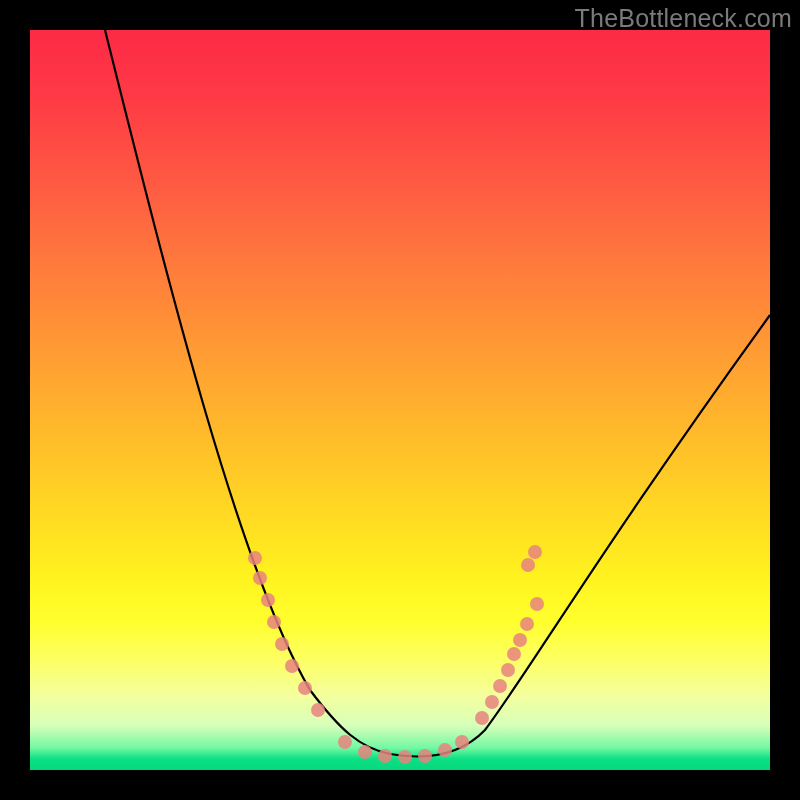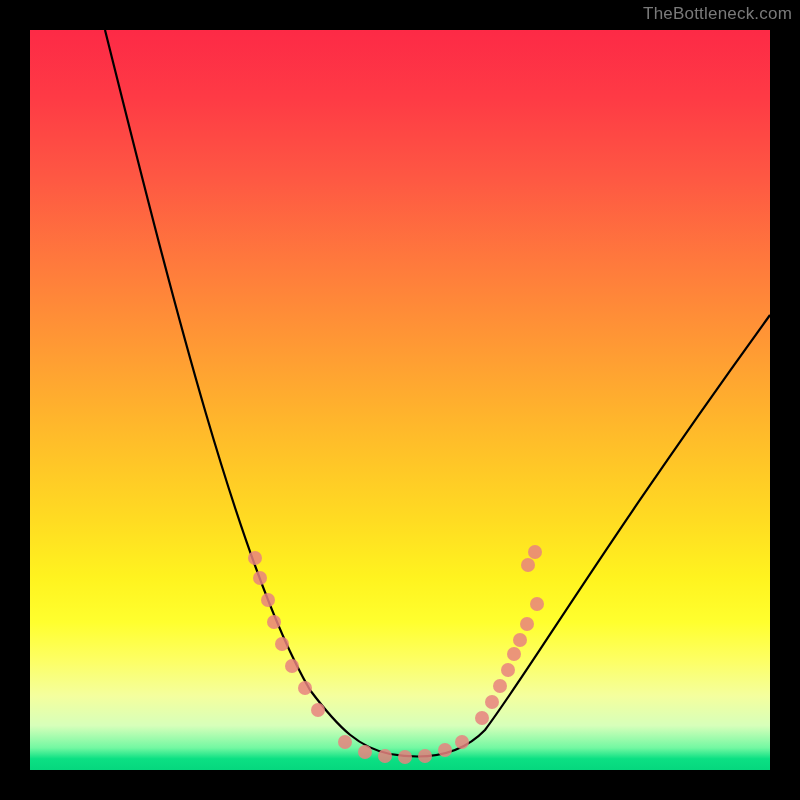--- a/index.html
+++ b/index.html
@@ -50,7 +50,7 @@
     top: 4px;
     right: 8px;
     color: #7a7a7a;
-    font-size: 17px;
+    font-size: 25px;
     font-weight: 400;
     letter-spacing: 0.2px;
     user-select: none;

